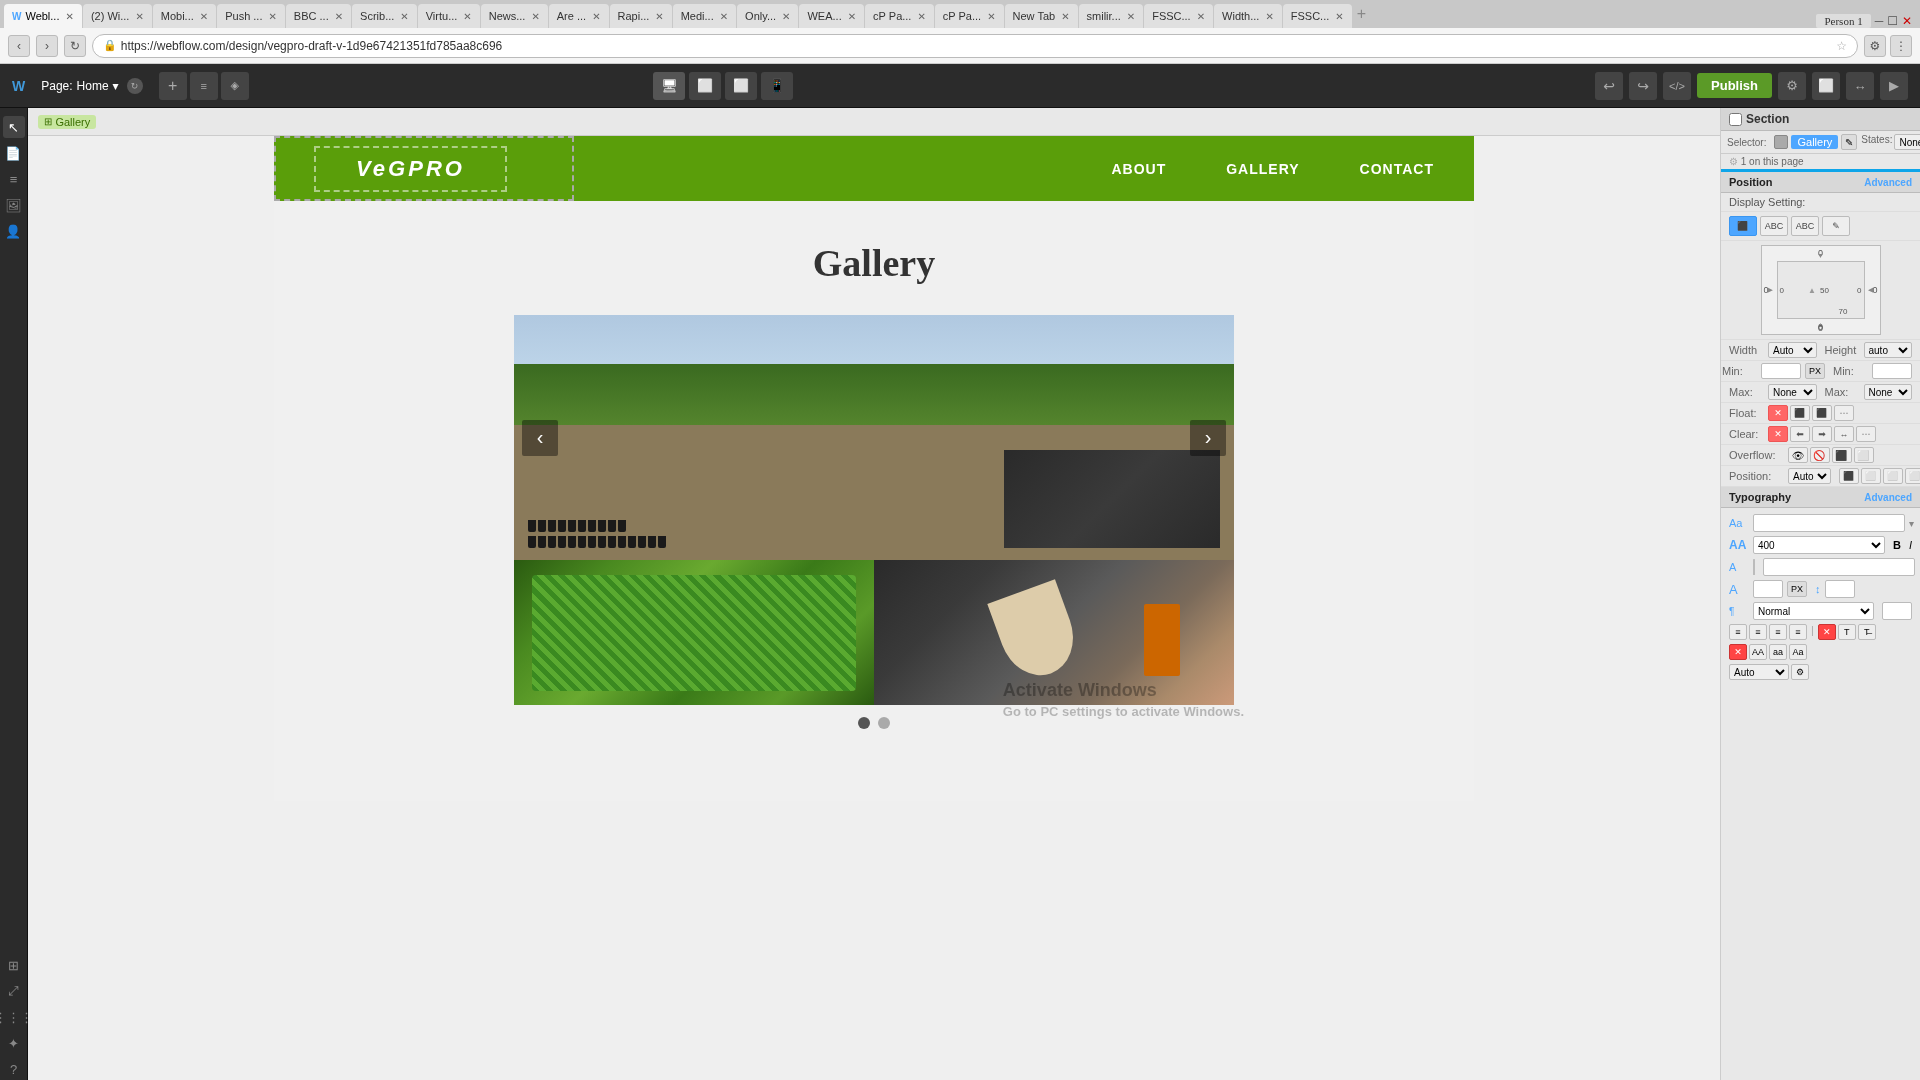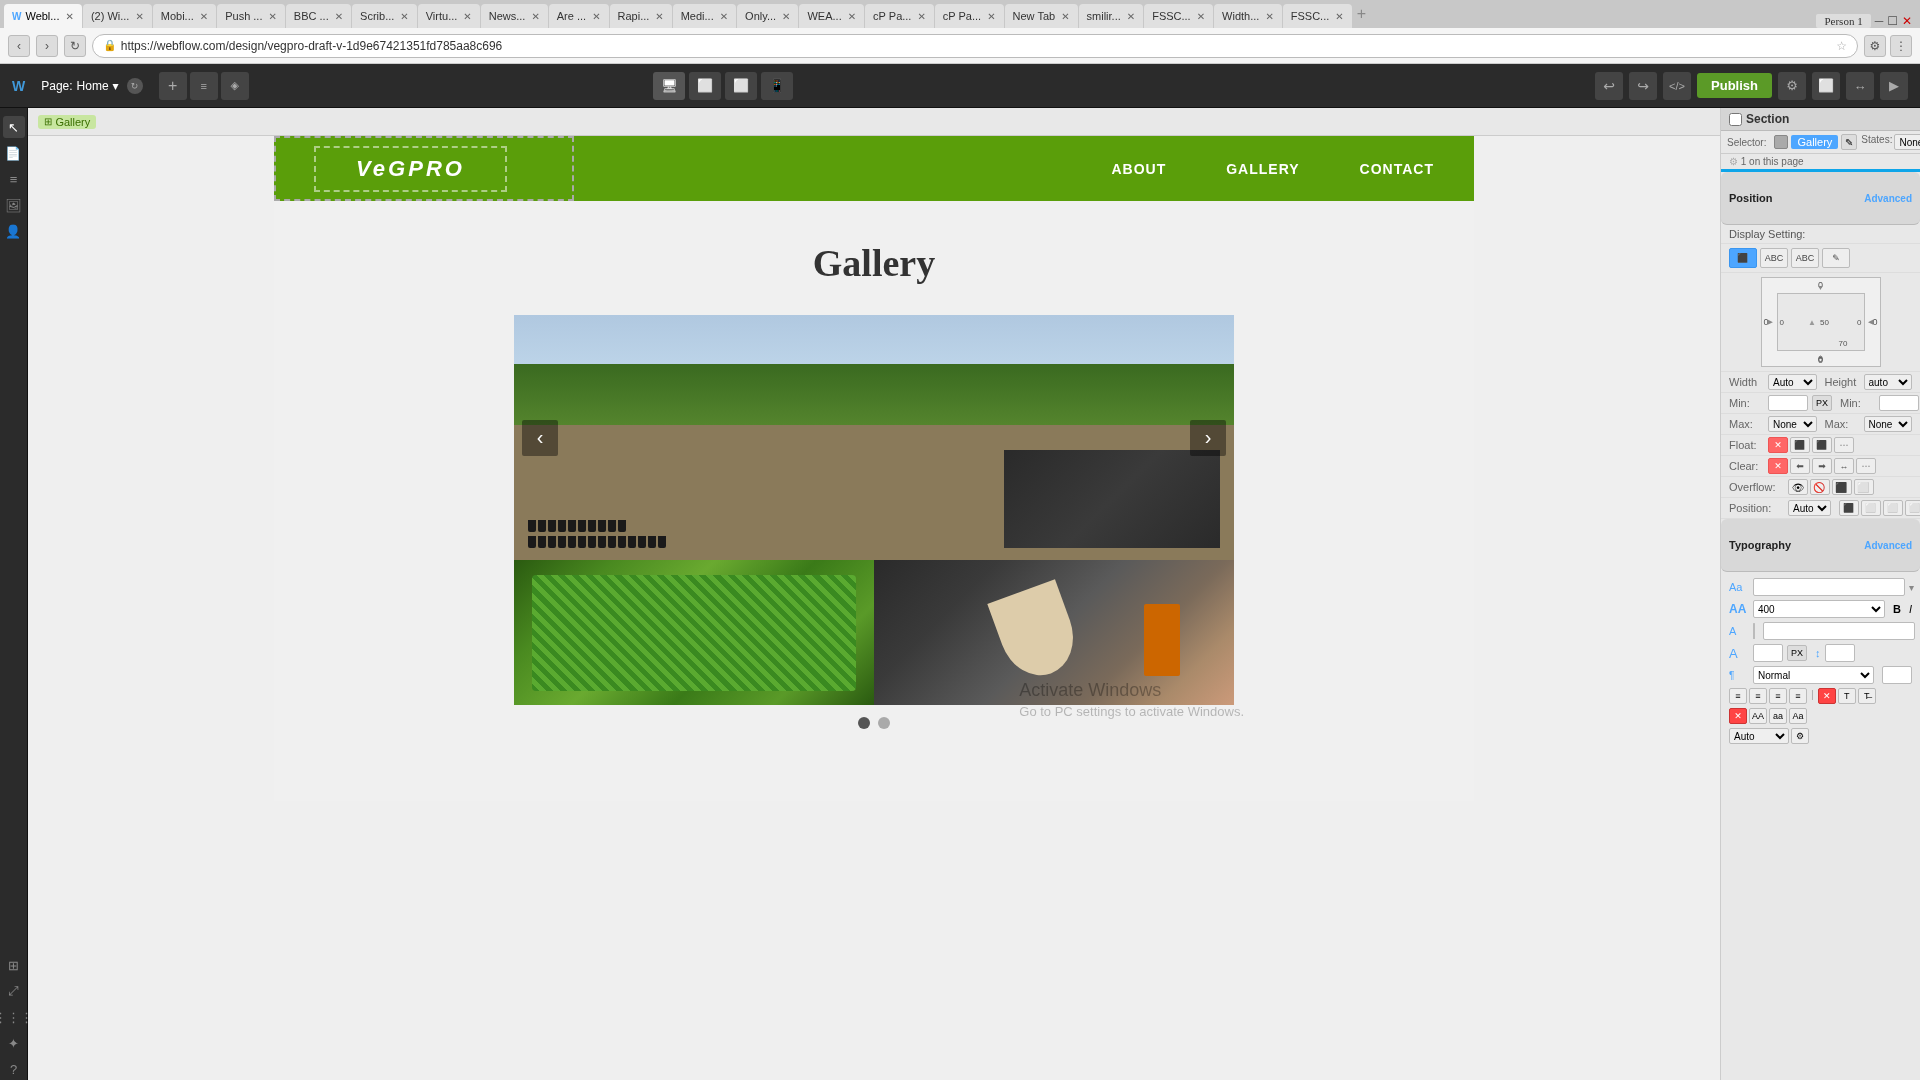--- a/index.html
+++ b/index.html
@@ -359,7 +359,7 @@
 
     .collapse-section {
       background: #d8d8d8;
-      padding: 20px 8px;
+      padding: 4px 8px;
       display: flex;
       align-items: center;
       gap: 4px;
@@ -369,7 +369,6 @@
       border-bottom: 1px solid #bbb;
       cursor: pointer;
       justify-content: space-between;
-      border-radius: 6px;
     }
     .collapse-section .adv-btn {
       font-size: 10px;

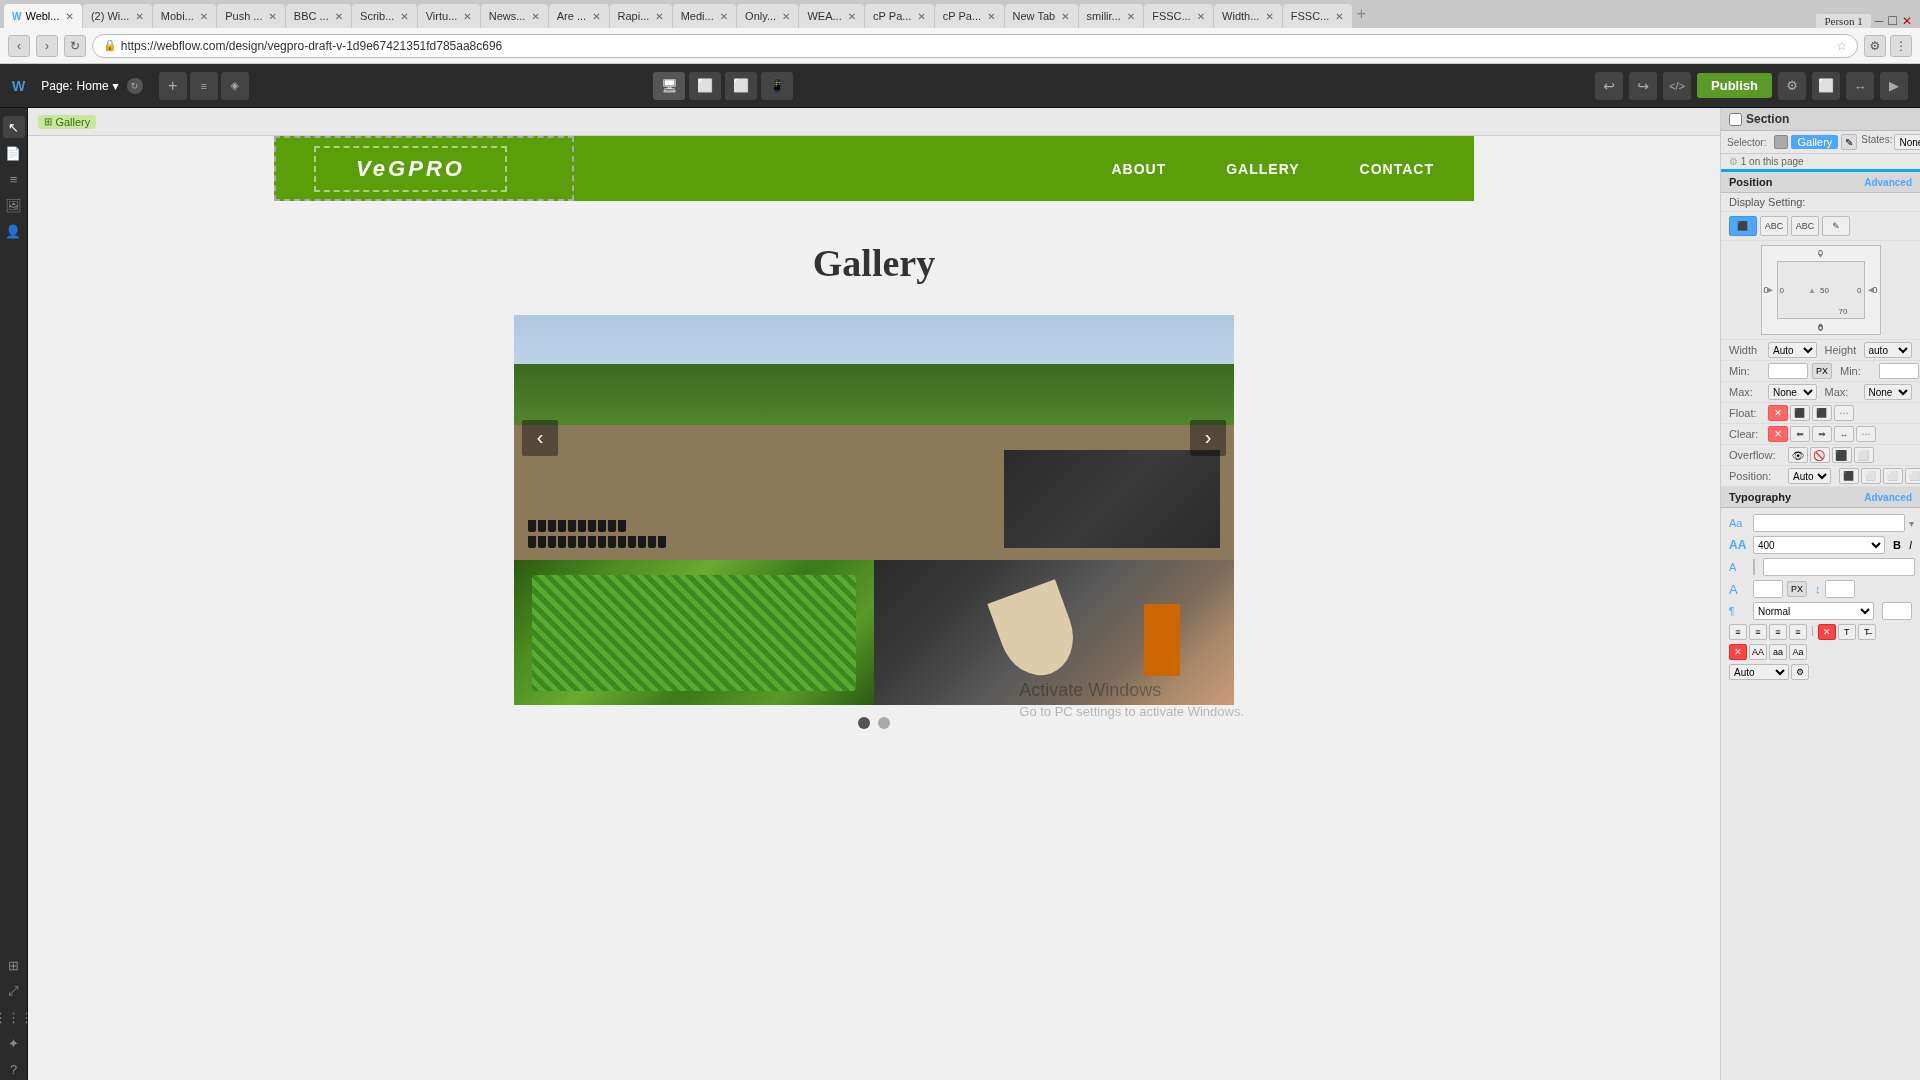--- a/index.html
+++ b/index.html
@@ -415,6 +415,7 @@
       gap: 4px;
       font-size: 11px;
       border-bottom: 1px solid #ddd;
+      justify-content: flex-end;
     }
     .dim-label { color: #666; min-width: 35px; }
     .dim-input {

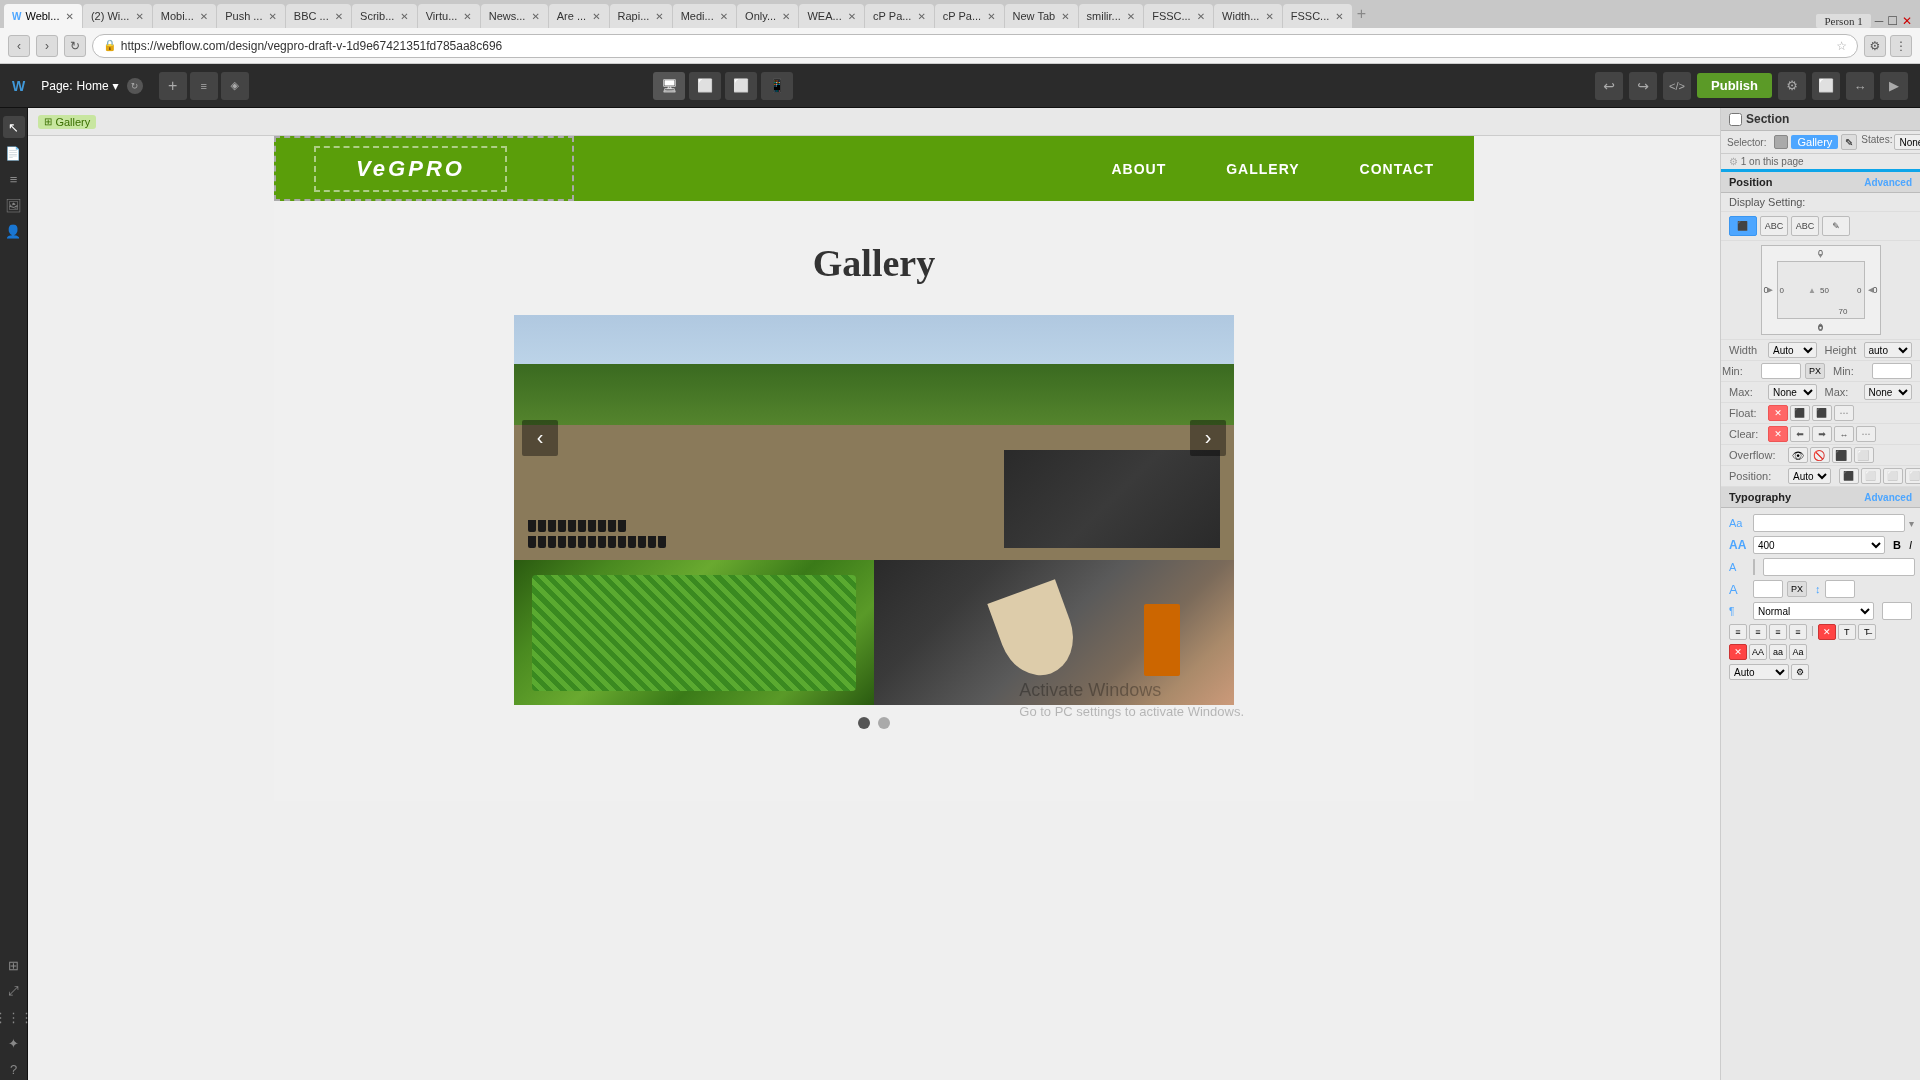--- a/index.html
+++ b/index.html
@@ -523,7 +523,7 @@
       right: 230px;
       color: rgba(0,0,0,0.25);
       font-size: 20px;
-      font-weight: 400;
+      font-weight: 700;
       line-height: 1.4;
       pointer-events: none;
     }

